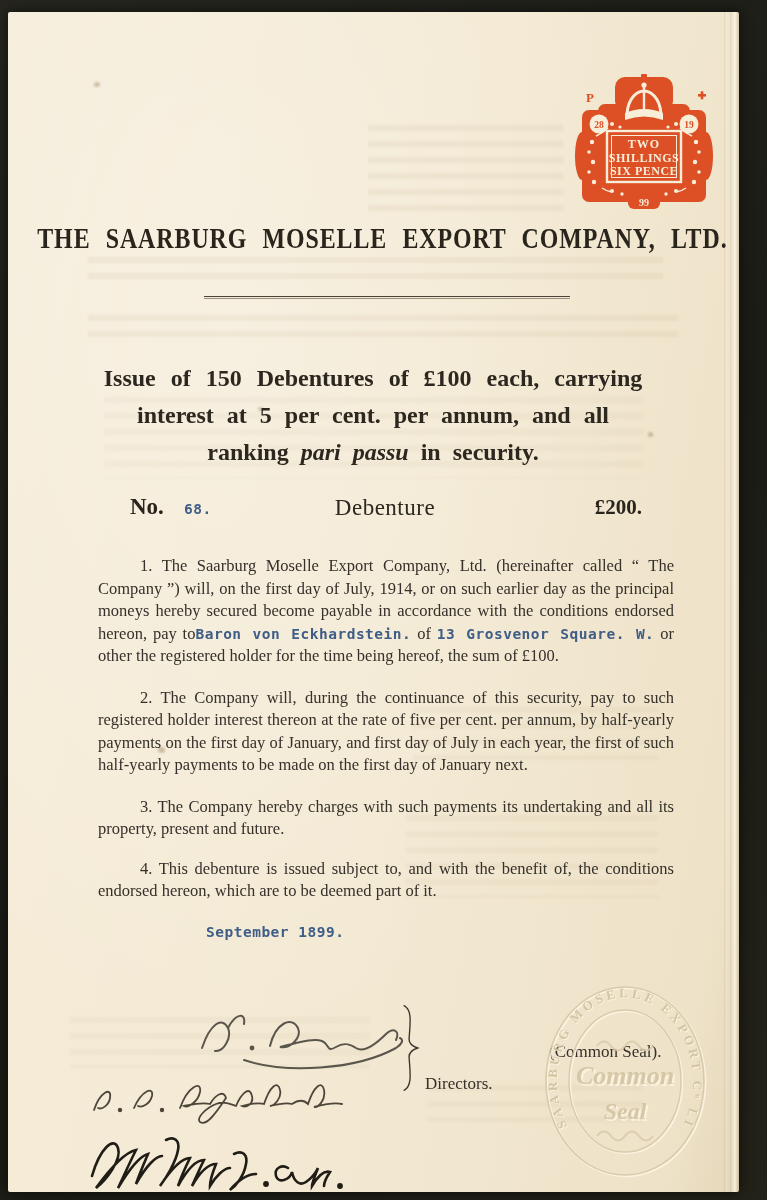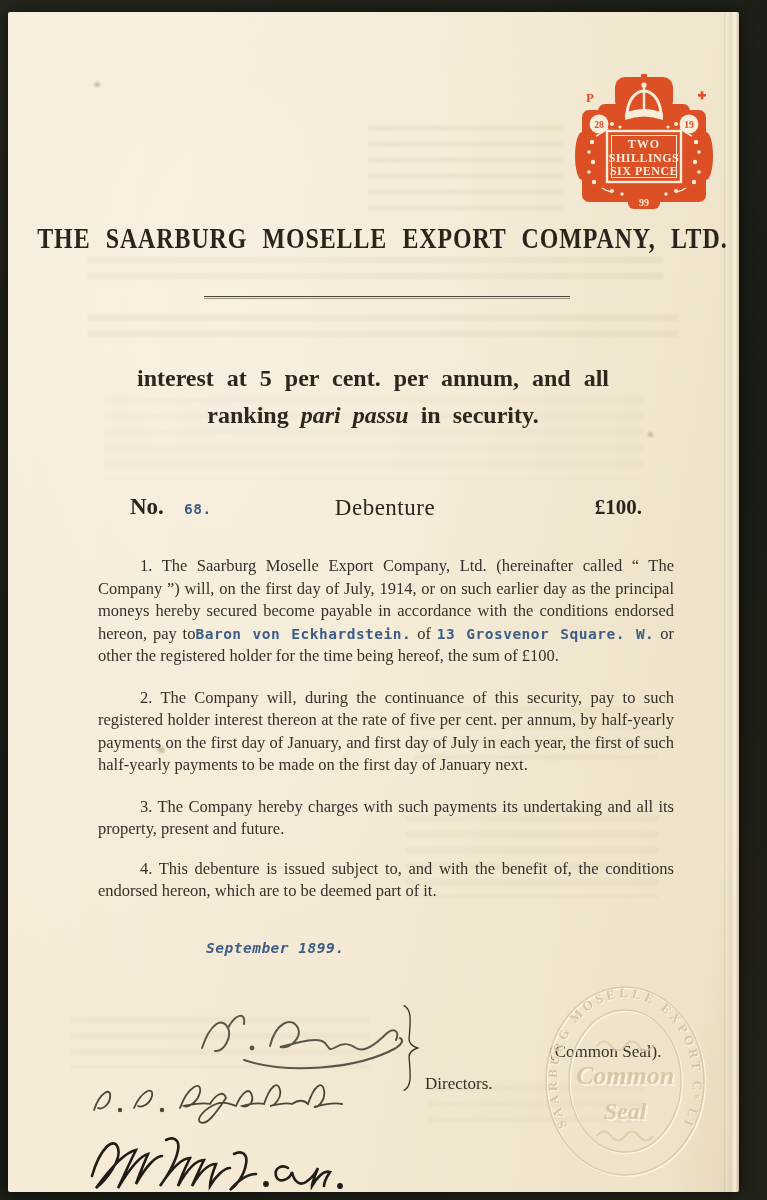--- a/index.html
+++ b/index.html
@@ -167,6 +167,7 @@
   <div class="title-rule"></div>
 
   <div class="issue">
+    <div class="l1">Issue of 150 Debentures of £100 each, carrying</div>
     <div class="l2">interest at 5 per cent. per annum, and all</div>
     <div class="l3"><span>ranking </span><i>pari passu</i><span> in security.</span></div>
   </div>

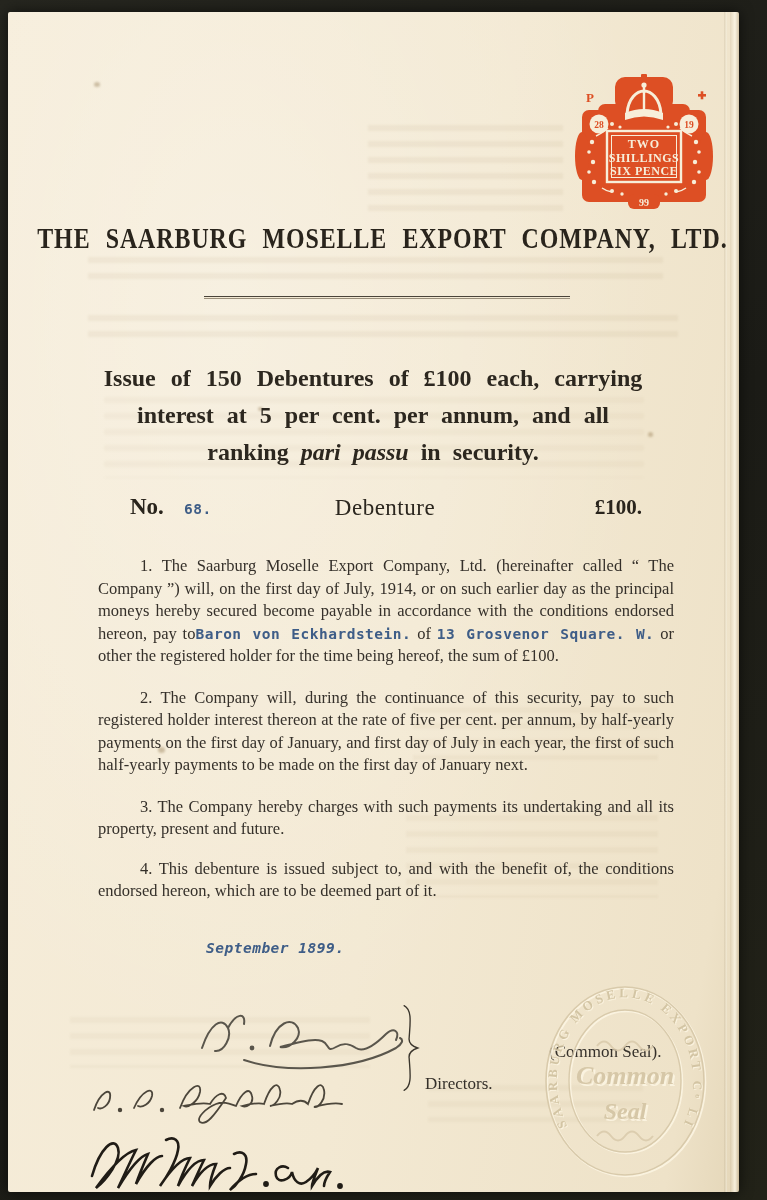--- a/index.html
+++ b/index.html
@@ -176,7 +176,7 @@
     <span class="no">No.</span>
     <span class="typed">68.</span>
     <span class="deb">Debenture</span>
-    <span class="amt">£100.</span>
+    <span class="amt">£200.</span>
   </div>
 
   <div class="bodytext">

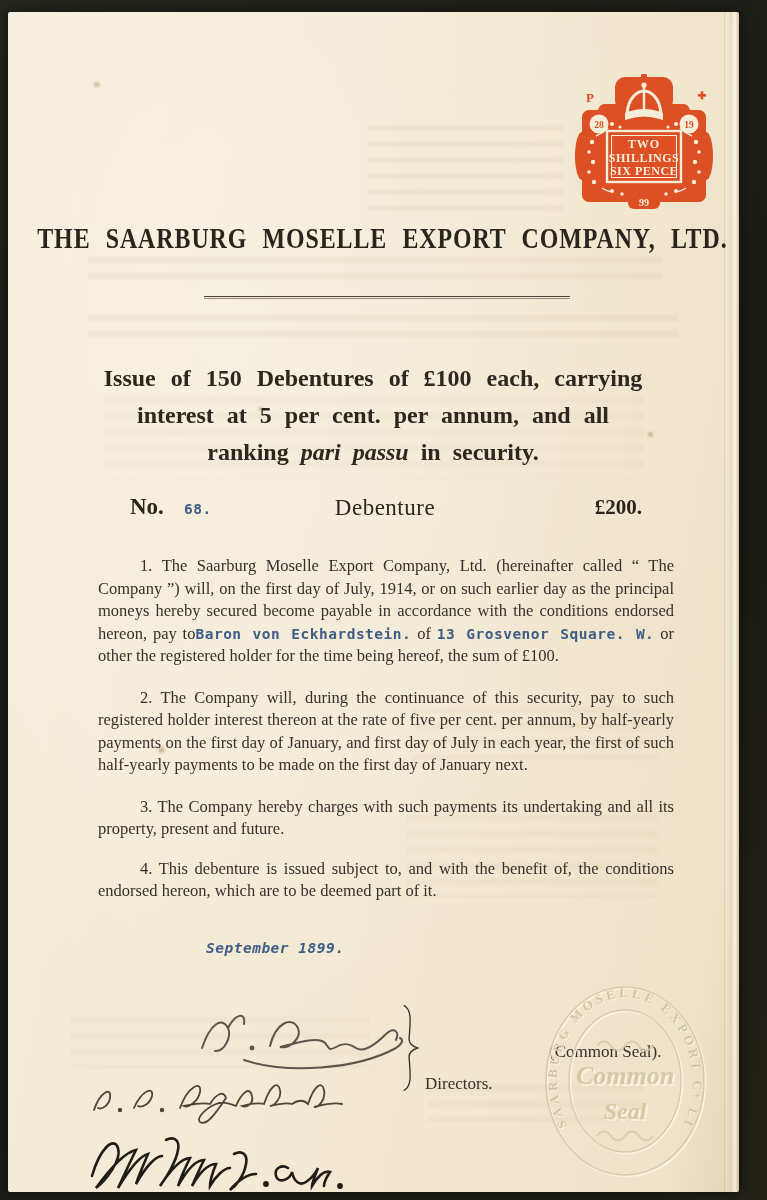--- a/index.html
+++ b/index.html
@@ -66,7 +66,7 @@
   .bodytext p.p3{margin-bottom:17px;}
   .given{position:absolute;left:90px;top:905px;width:576px;font-size:16.5px;color:#35302a;}
   .given .g1{text-indent:88px;}
-  .given .g2{margin-top:21px;text-indent:108px;font-style:italic;}
+  .given .g2{margin-top:5px;text-indent:108px;}
   .given .gap{display:inline-block;width:38px;}
   .presence{position:absolute;left:90px;top:966px;width:576px;font-size:16.5px;color:#35302a;text-indent:55px;}
 

